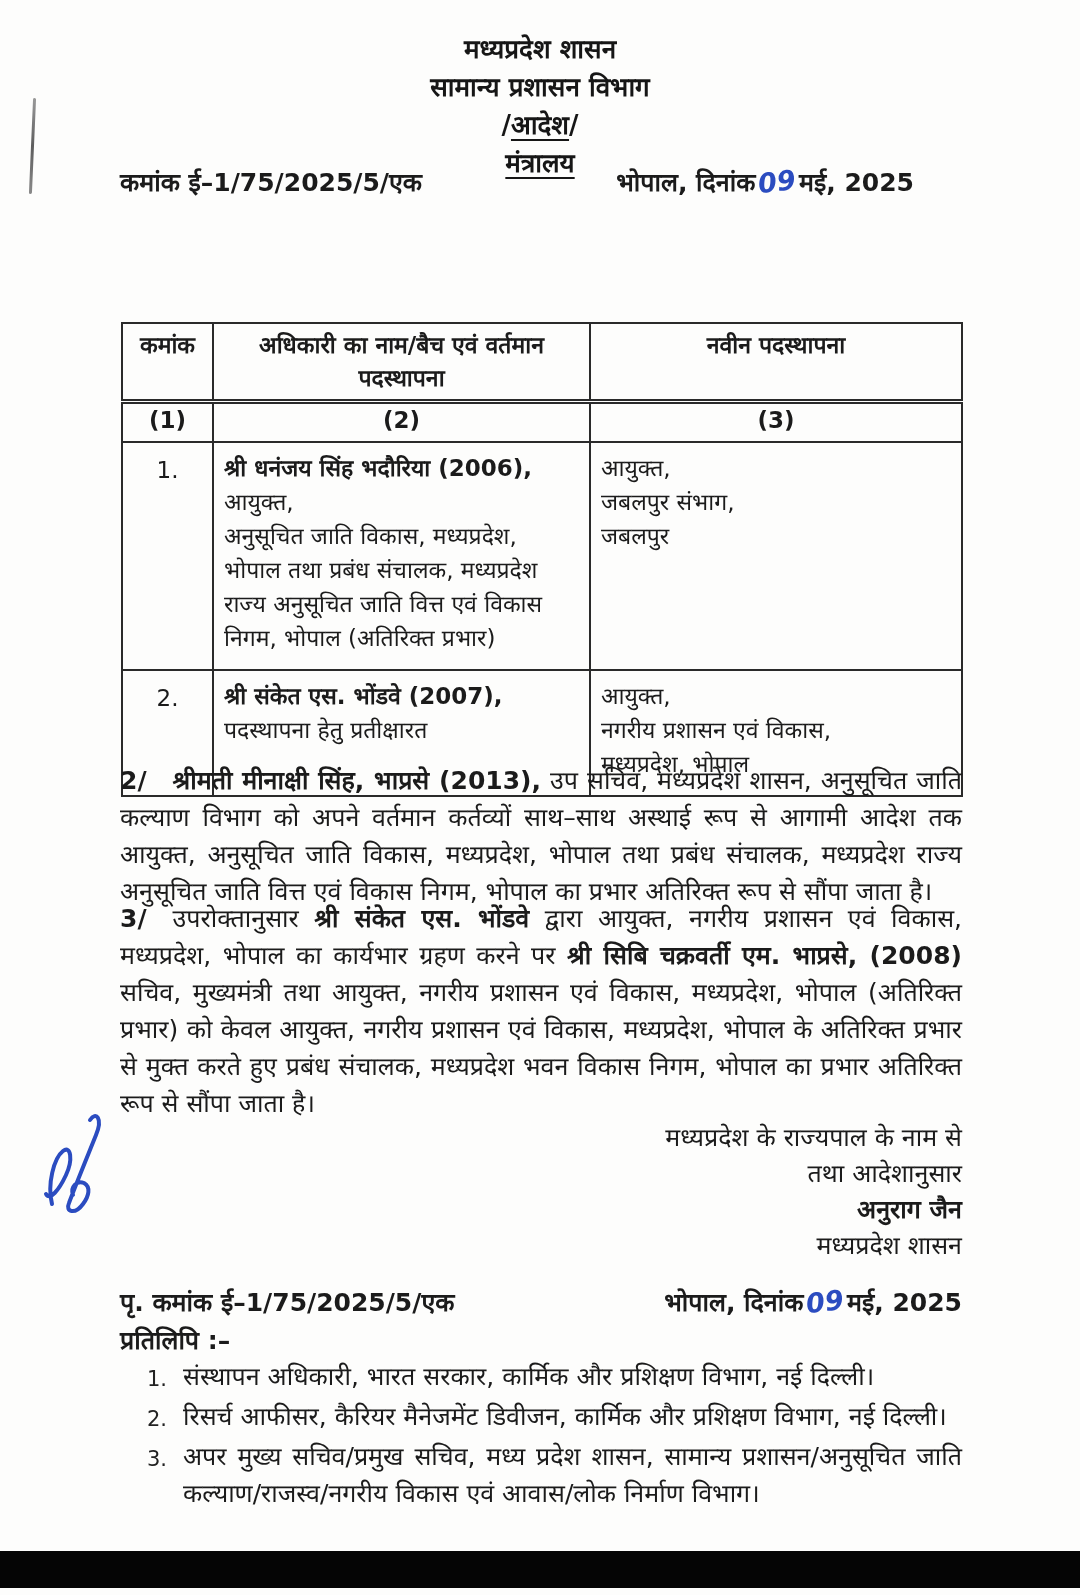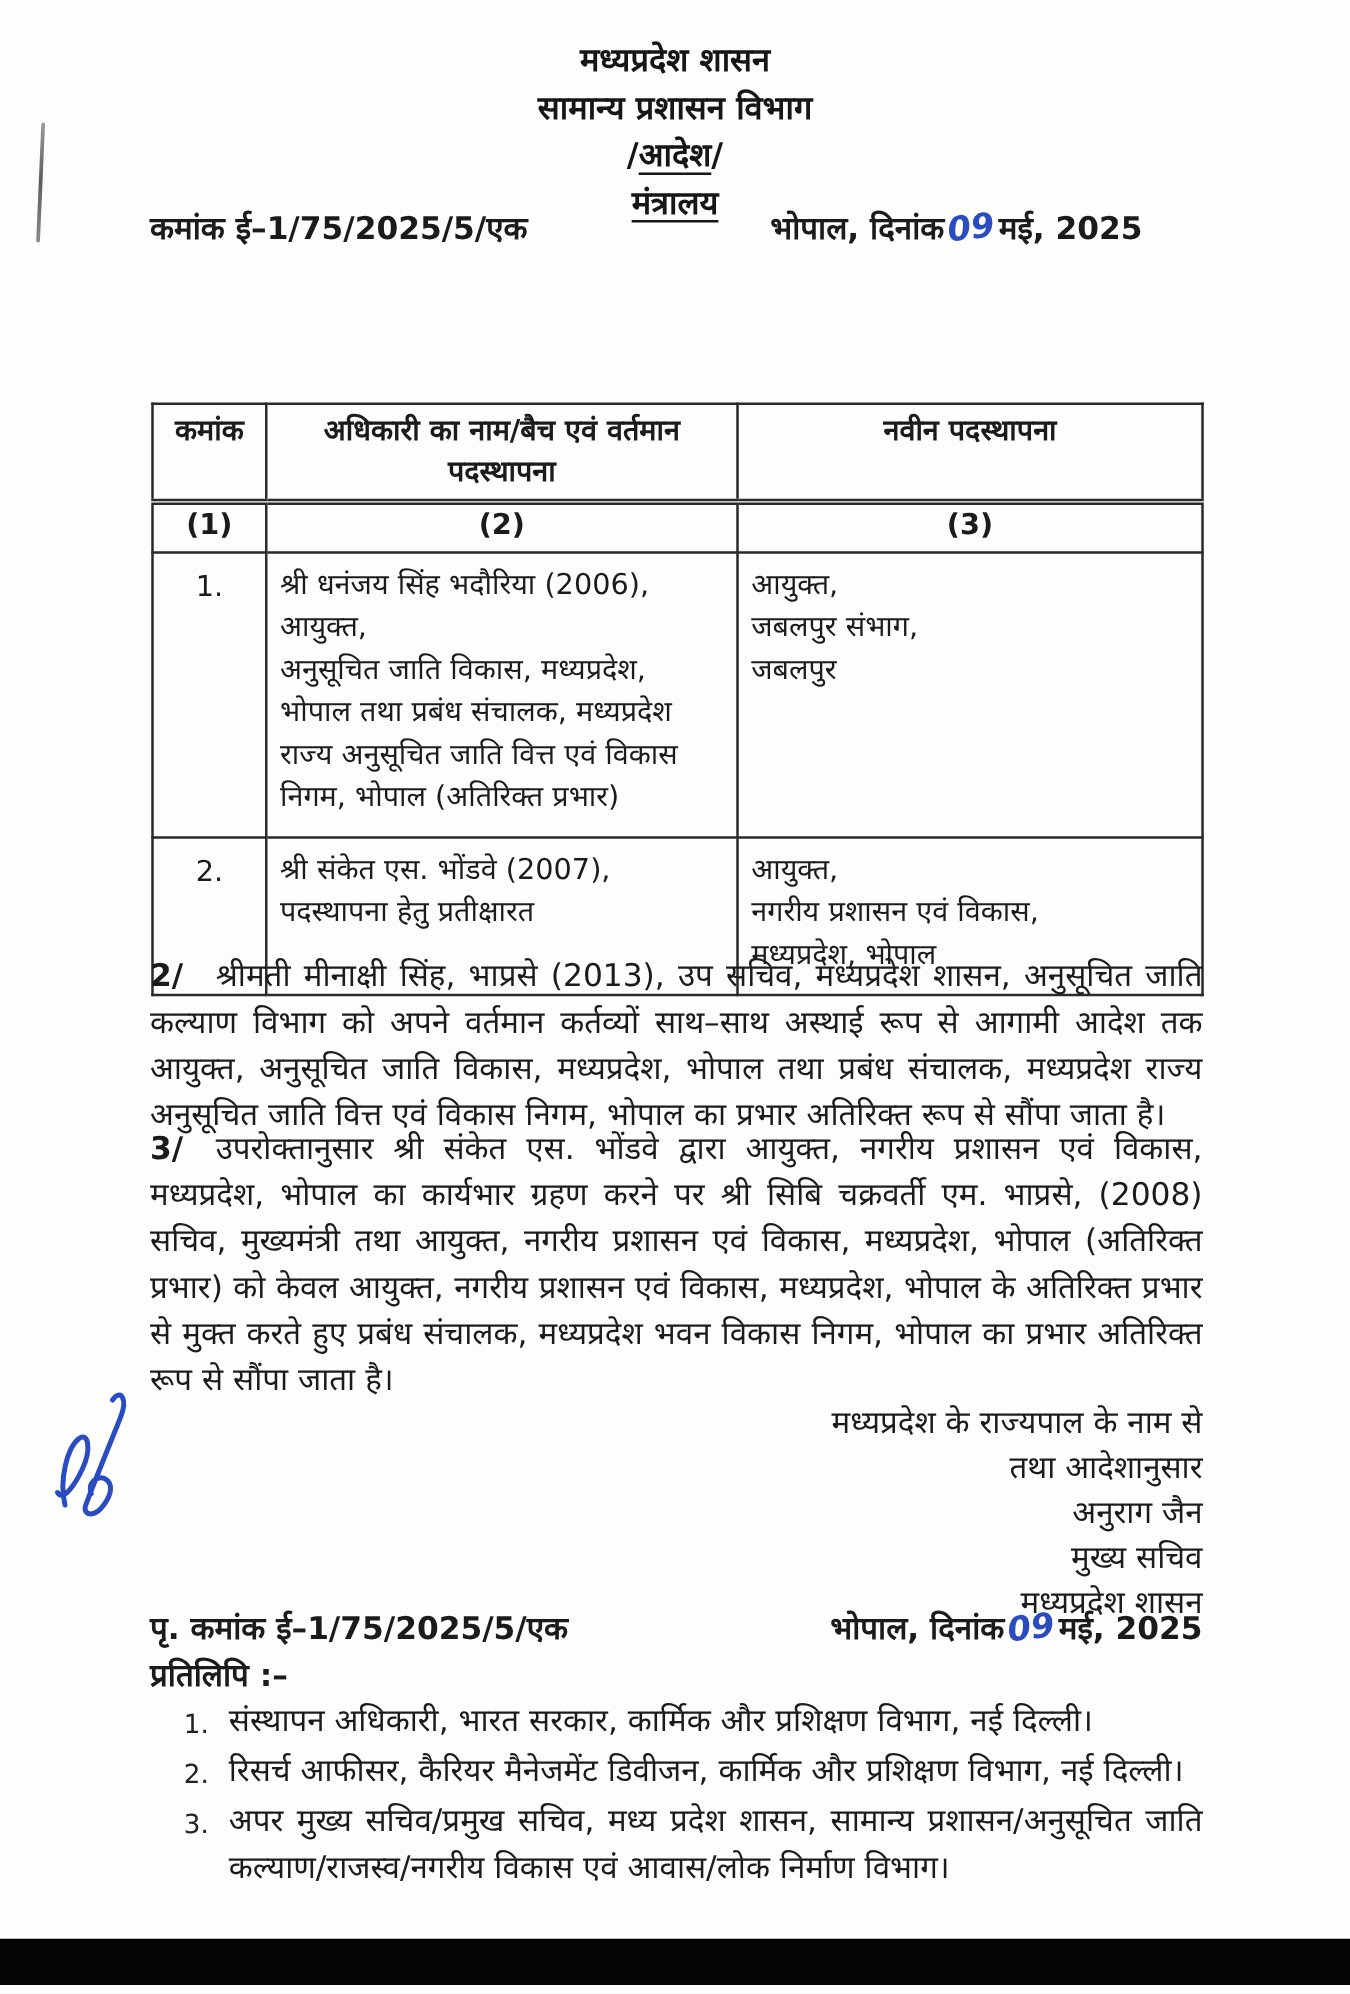--- a/index.html
+++ b/index.html
@@ -12,7 +12,7 @@
     color:#1b1b1b;
     overflow:hidden;
   }
-  .b { font-weight:400; }
+  .b { font-weight:700; }
 
   
   .doc-header { position:absolute; top:30px; left:0; right:0; text-align:center; font-size:26px; font-weight:700; line-height:38px; color:#161616; }

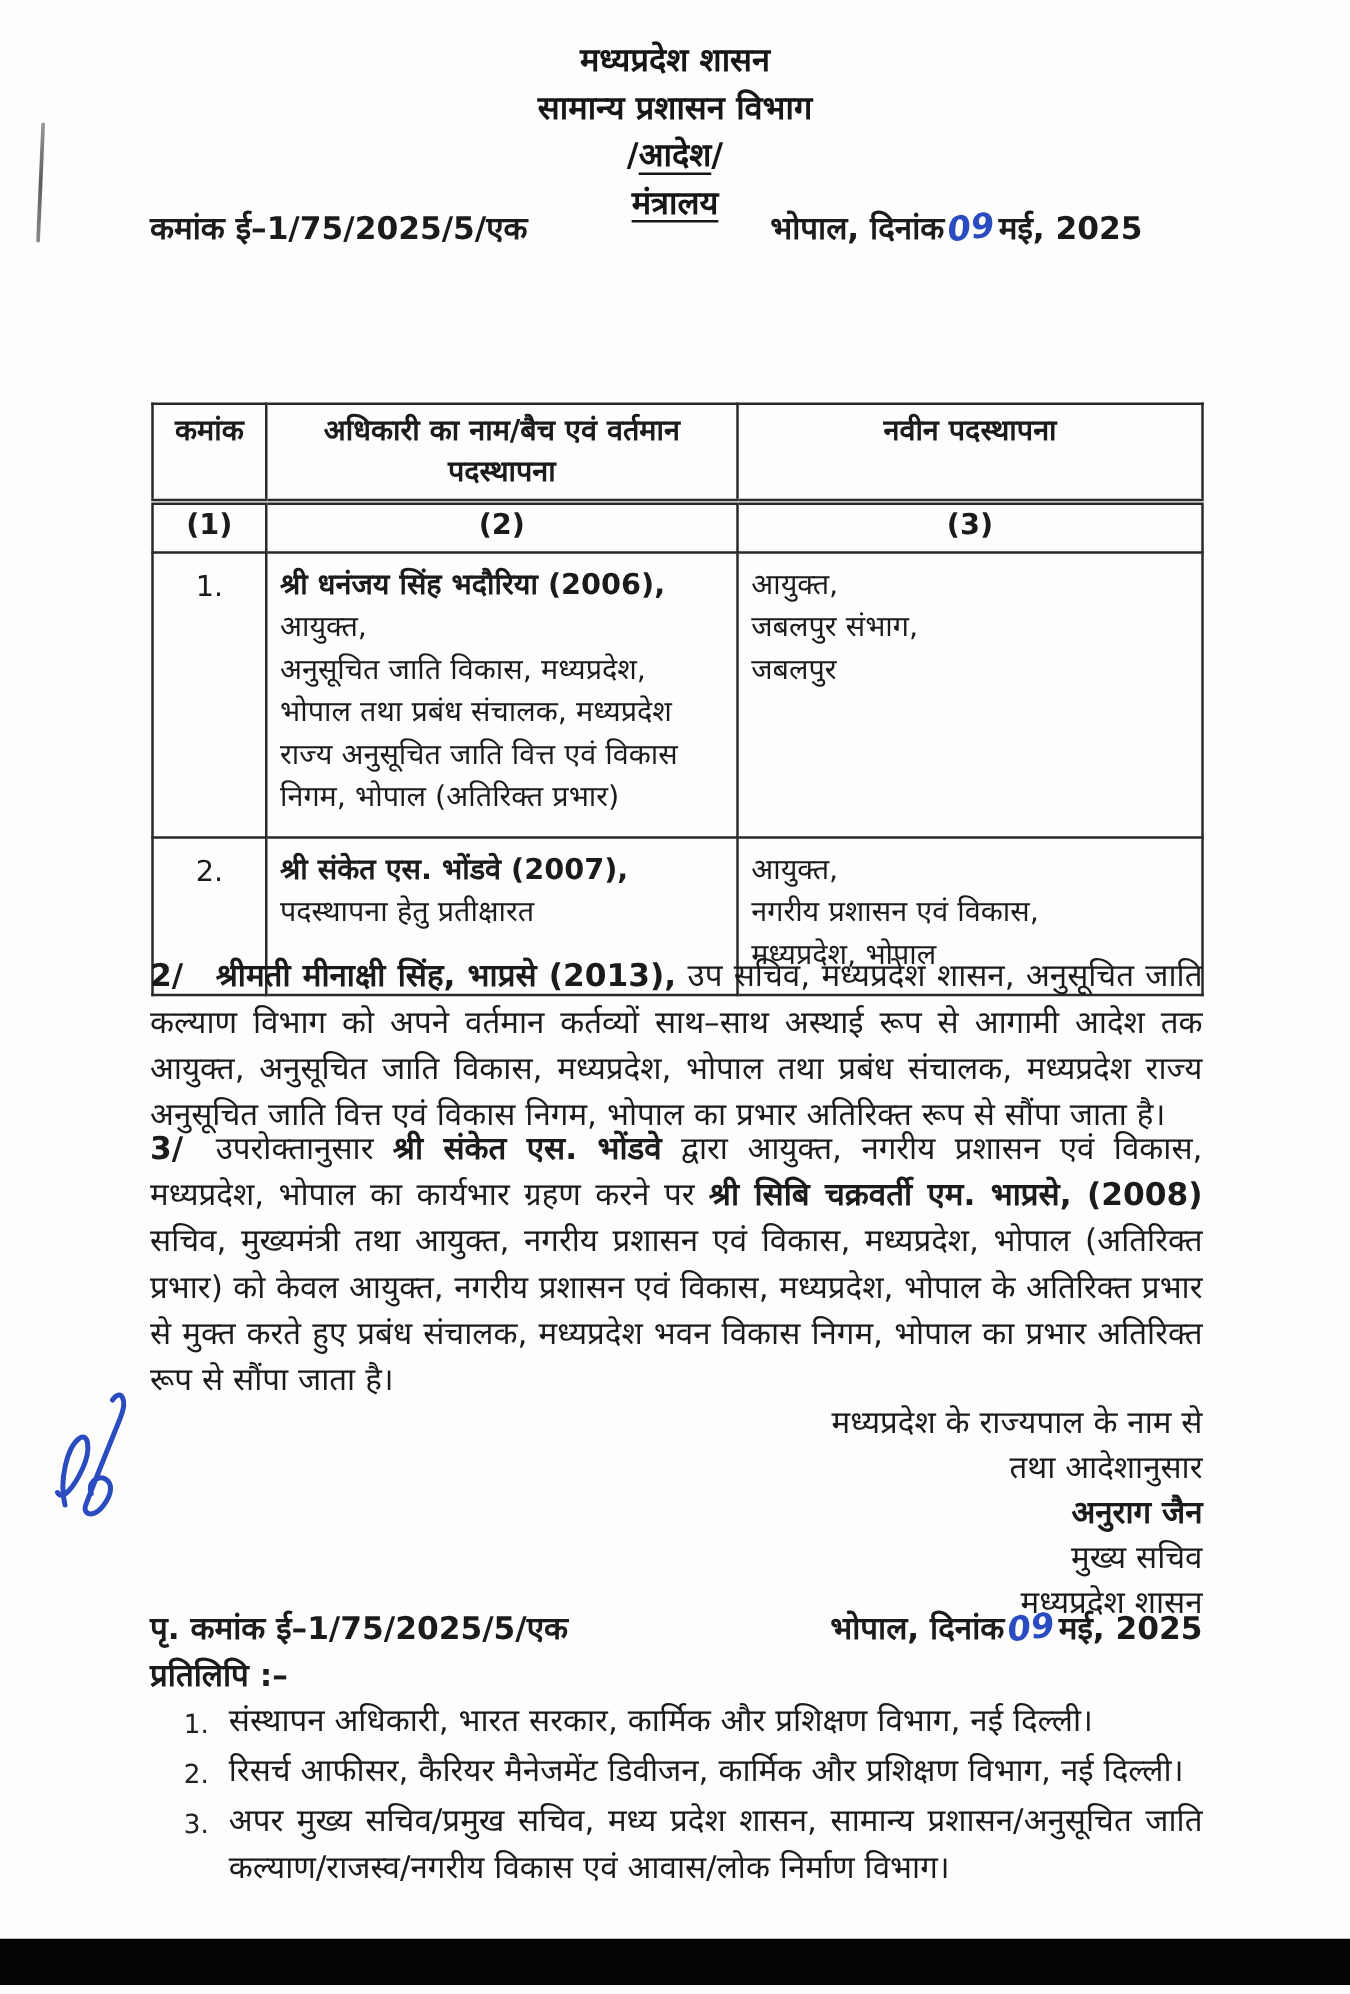--- a/index.html
+++ b/index.html
@@ -156,7 +156,6 @@
     <div>मध्यप्रदेश के राज्यपाल के नाम से</div>
     <div>तथा आदेशानुसार</div>
     <div class="b">अनुराग जैन</div>
-    <div>मुख्य सचिव</div>
     <div>मध्यप्रदेश शासन</div>
   </div>
 

